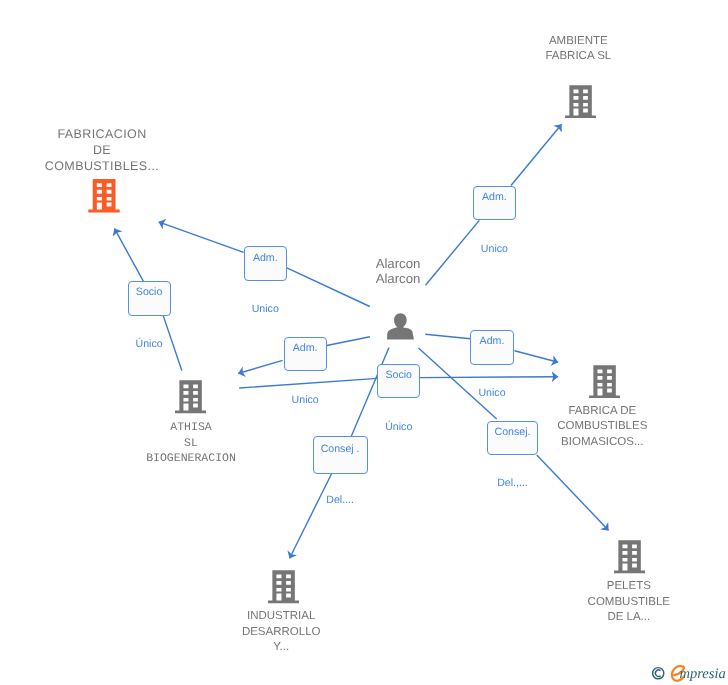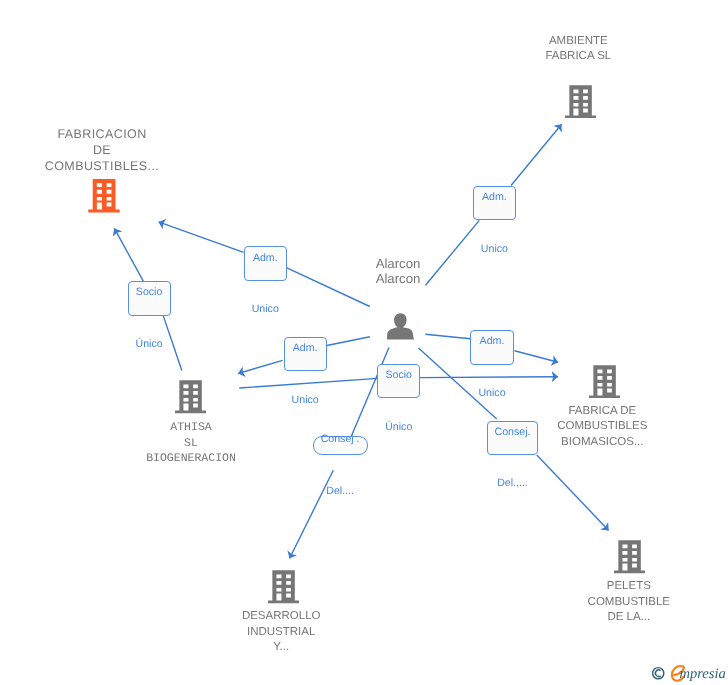--- a/index.html
+++ b/index.html
@@ -128,7 +128,7 @@
         <span>Socio</span>
         <span>Único</span>
       </div>
-      <div class="edge-label" style="left: 312.7px; top: 435.9px; width: 54.9px; height: 19px; border-radius: 9px;">
+      <div class="edge-label" style="left: 312.7px; top: 435.9px; width: 54.9px; height: 38px;">
         <span>Consej .</span>
         <span>Del....</span>
       </div>

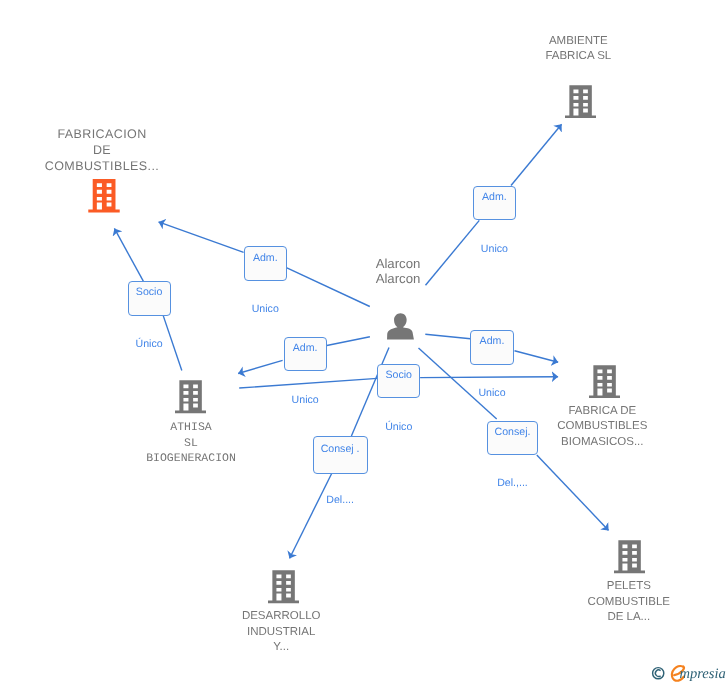--- a/index.html
+++ b/index.html
@@ -90,8 +90,8 @@
           <path fill="#767676" fill-rule="evenodd" d="M4.5 0 H27.7 V31.05 H32 V34 H0 V31.05 H4.5 Z M8.7 4.35 H13.9 V8.13 H8.7 Z M18.7 4.35 H23.6 V8.13 H18.7 Z M8.7 10.91 H13.9 V14.95 H8.7 Z M18.7 10.91 H23.6 V14.95 H18.7 Z M8.7 18.24 H13.9 V21.77 H8.7 Z M18.7 18.24 H23.6 V21.77 H18.7 Z M8.7 24.04 H13.9 V31.05 H8.7 Z M18.7 24.04 H23.6 V28.1 H18.7 Z"></path>
         </svg></div>
       <div class="node-label" style="left: 131.2px; top: 609.4px; width: 300px;">
+        <div>INDUSTRIAL</div>
         <div>DESARROLLO</div>
-        <div>INDUSTRIAL</div>
         <div>Y...</div>
       </div>
       <div class="node-icon" style="left: 614px; top: 540.3px;"><svg width="31" height="33.6" viewBox="0 0 32 34">

